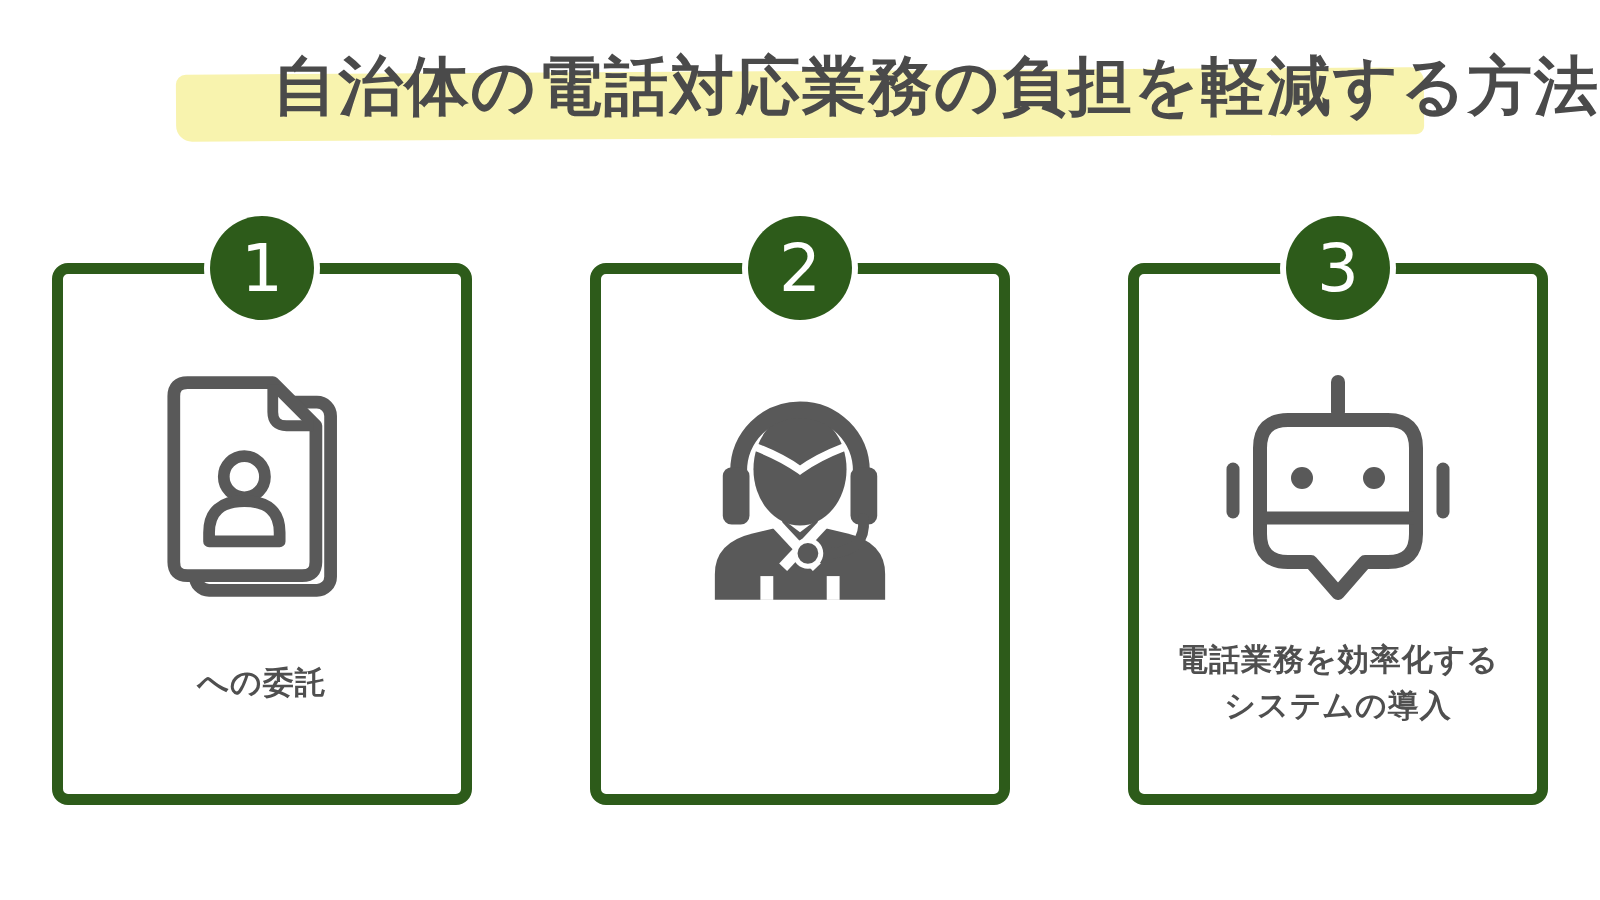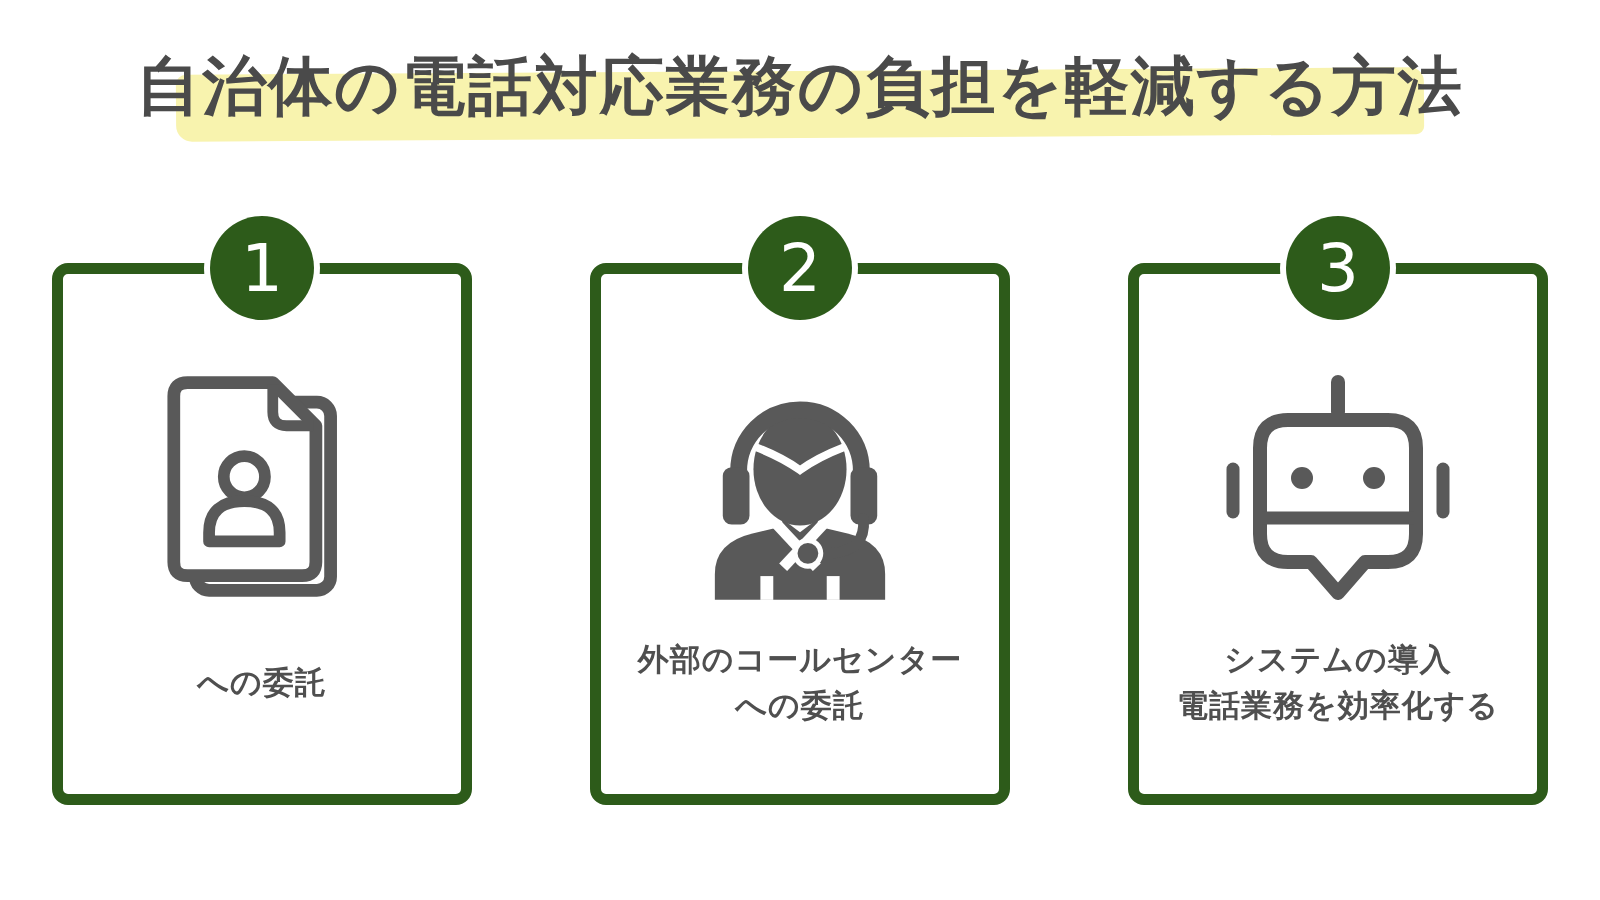--- a/index.html
+++ b/index.html
@@ -21,7 +21,7 @@
   }
   .page-title {
     position:absolute; left:0; top:50px; width:1600px;
-    text-align:center;
+    text-align:right;
     font-size:64px; font-weight:700; letter-spacing:2px;
     color:#4a4a4a;
     line-height:1.15;

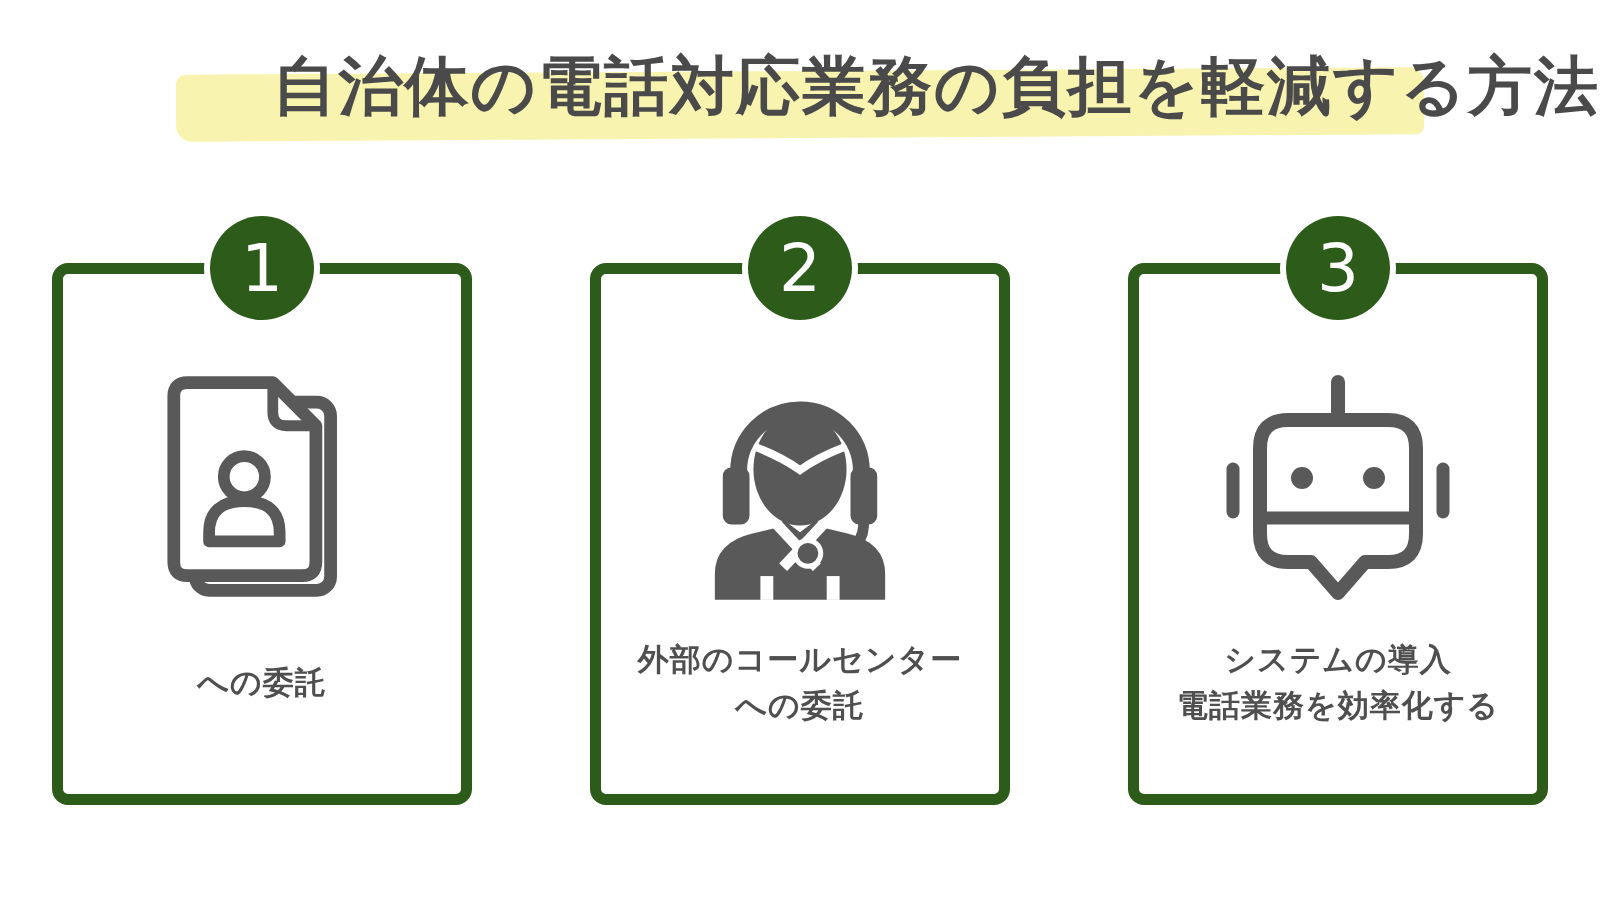--- a/index.html
+++ b/index.html
@@ -120,10 +120,6 @@
           <circle cx="108" cy="183" r="13" fill="#595959" stroke="#ffffff" stroke-width="5"></circle>
         </svg>
       </div>
-      <div class="label-box">
-        <span class="label-line">外部のコールセンター</span>
-        <span class="label-line">への委託</span>
-      </div>
     </div>
 
     <div class="card">

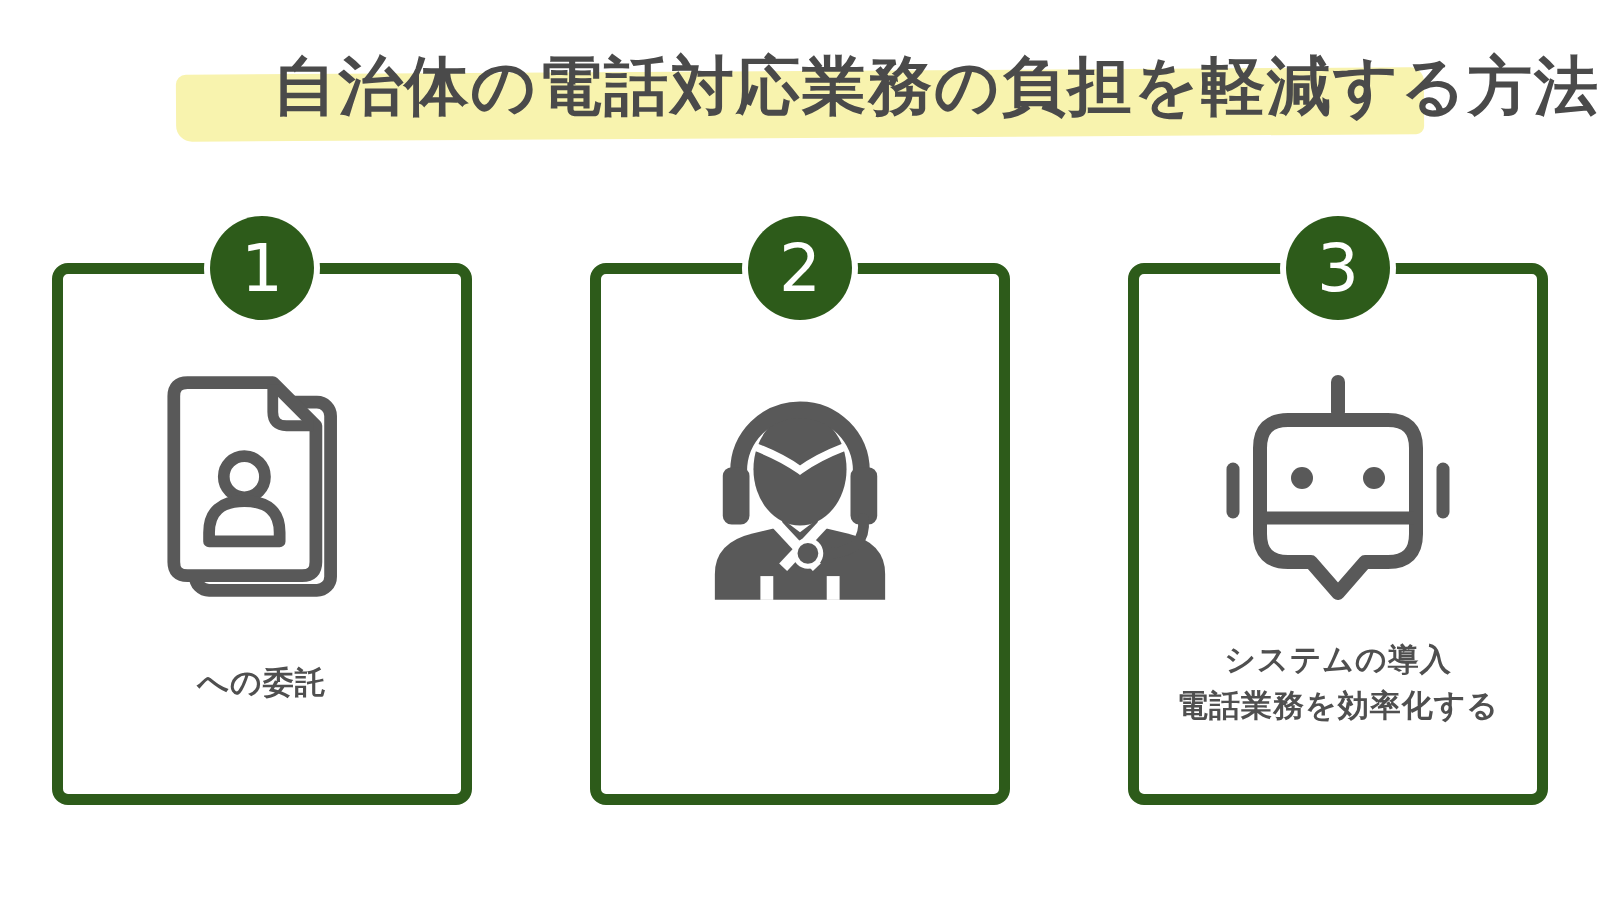--- a/index.html
+++ b/index.html
@@ -141,8 +141,8 @@
         </svg>
       </div>
       <div class="label-box">
+        <span class="label-line">電話業務を効率化する</span>
         <span class="label-line">システムの導入</span>
-        <span class="label-line">電話業務を効率化する</span>
       </div>
     </div>
 

